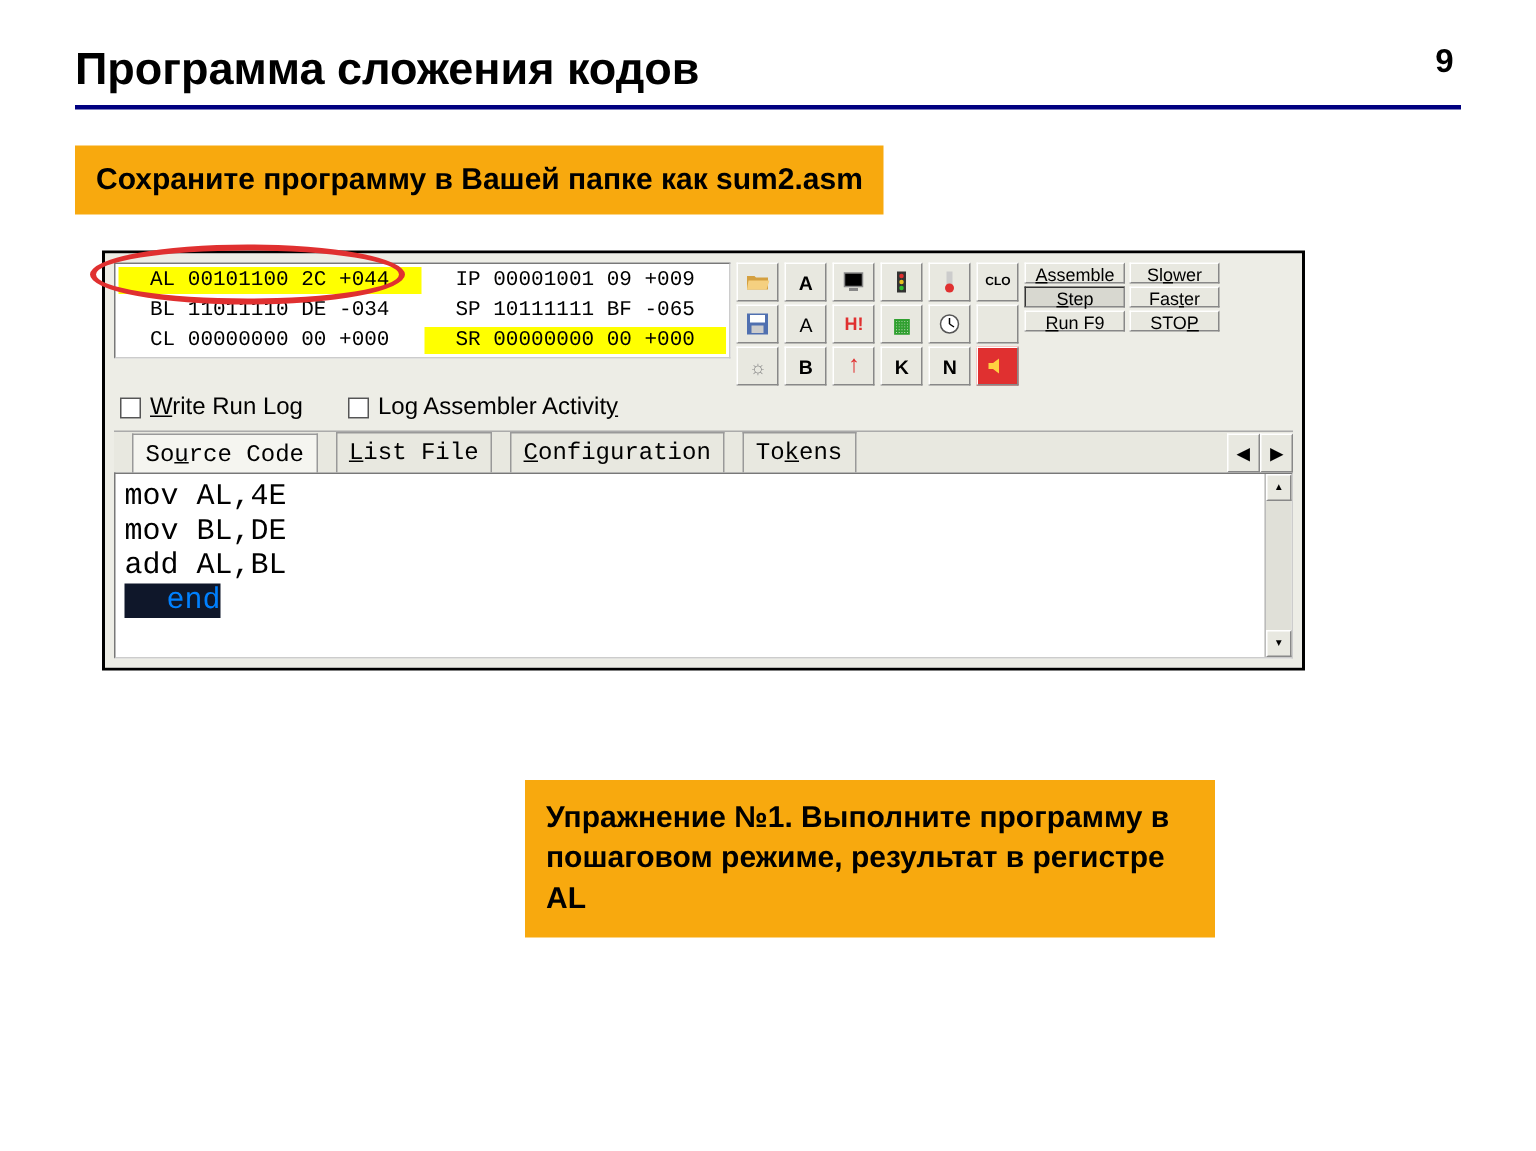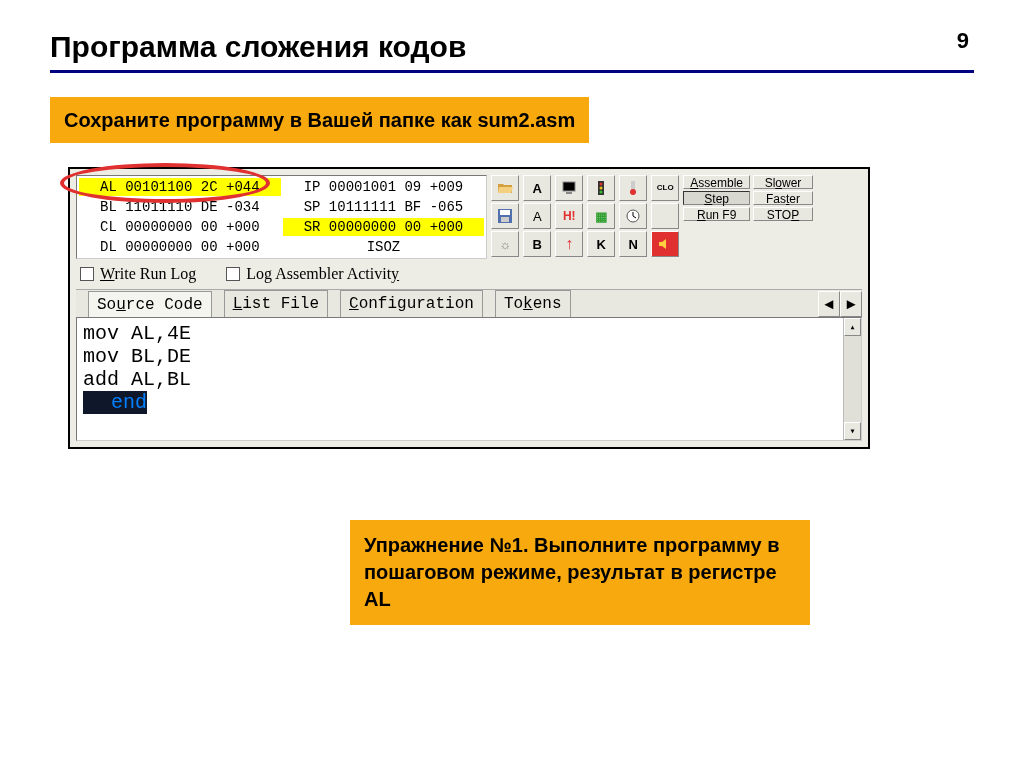--- a/index.html
+++ b/index.html
@@ -80,10 +80,6 @@
             <td>CL 00000000 00 +000</td>
             <td class="hl">SR 00000000 00 +000</td>
           </tr>
-          <tr>
-            <td>DL 00000000 00 +000</td>
-            <td class="flags">ISOZ</td>
-          </tr>
         </tbody>
           </table>
 

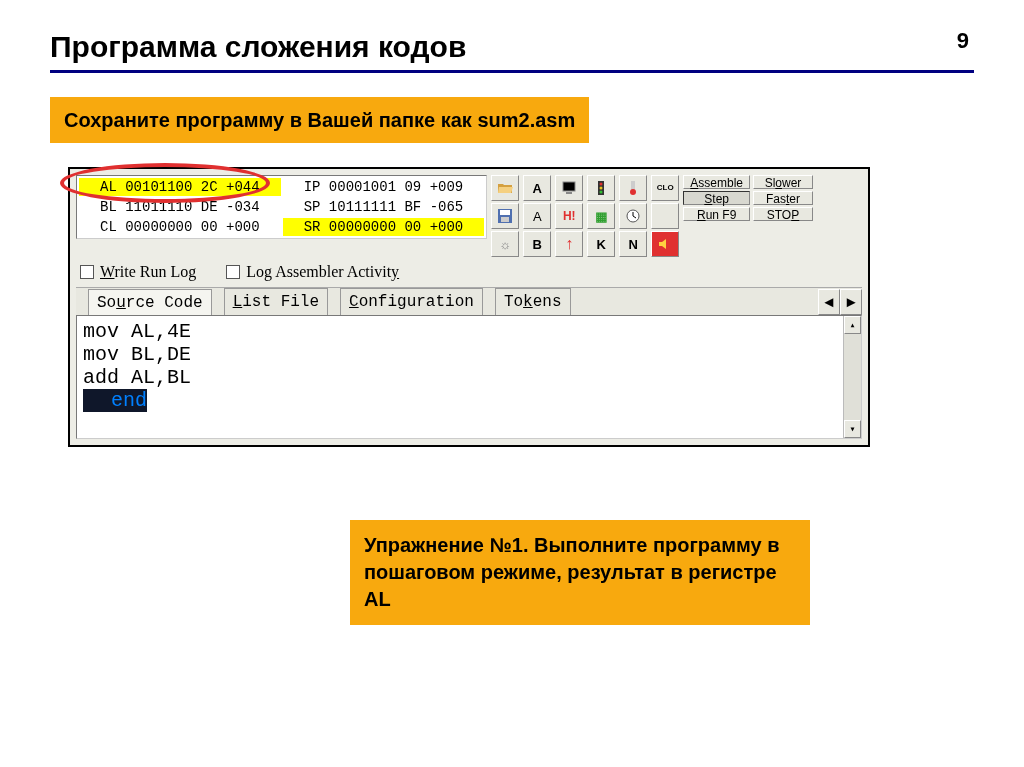--- a/index.html
+++ b/index.html
@@ -31,7 +31,7 @@
 .text-btn u { text-decoration: underline; }
 .pressed { border: 1px inset #888; background: #d8d8d0; }
 
-.check-row { padding: 6px 4px; font-family: Liberation Serif, serif; font-size: 16px; display: flex; gap: 30px; }
+.check-row { padding: 6px 4px; font-family: Liberation Sans, sans-serif; font-size: 16px; display: flex; gap: 30px; }
 .chk { display: inline-flex; align-items: center; gap: 6px; }
 .chk-box { width: 14px; height: 14px; border: 1px solid #555; background: #fff; display: inline-block; }
 

